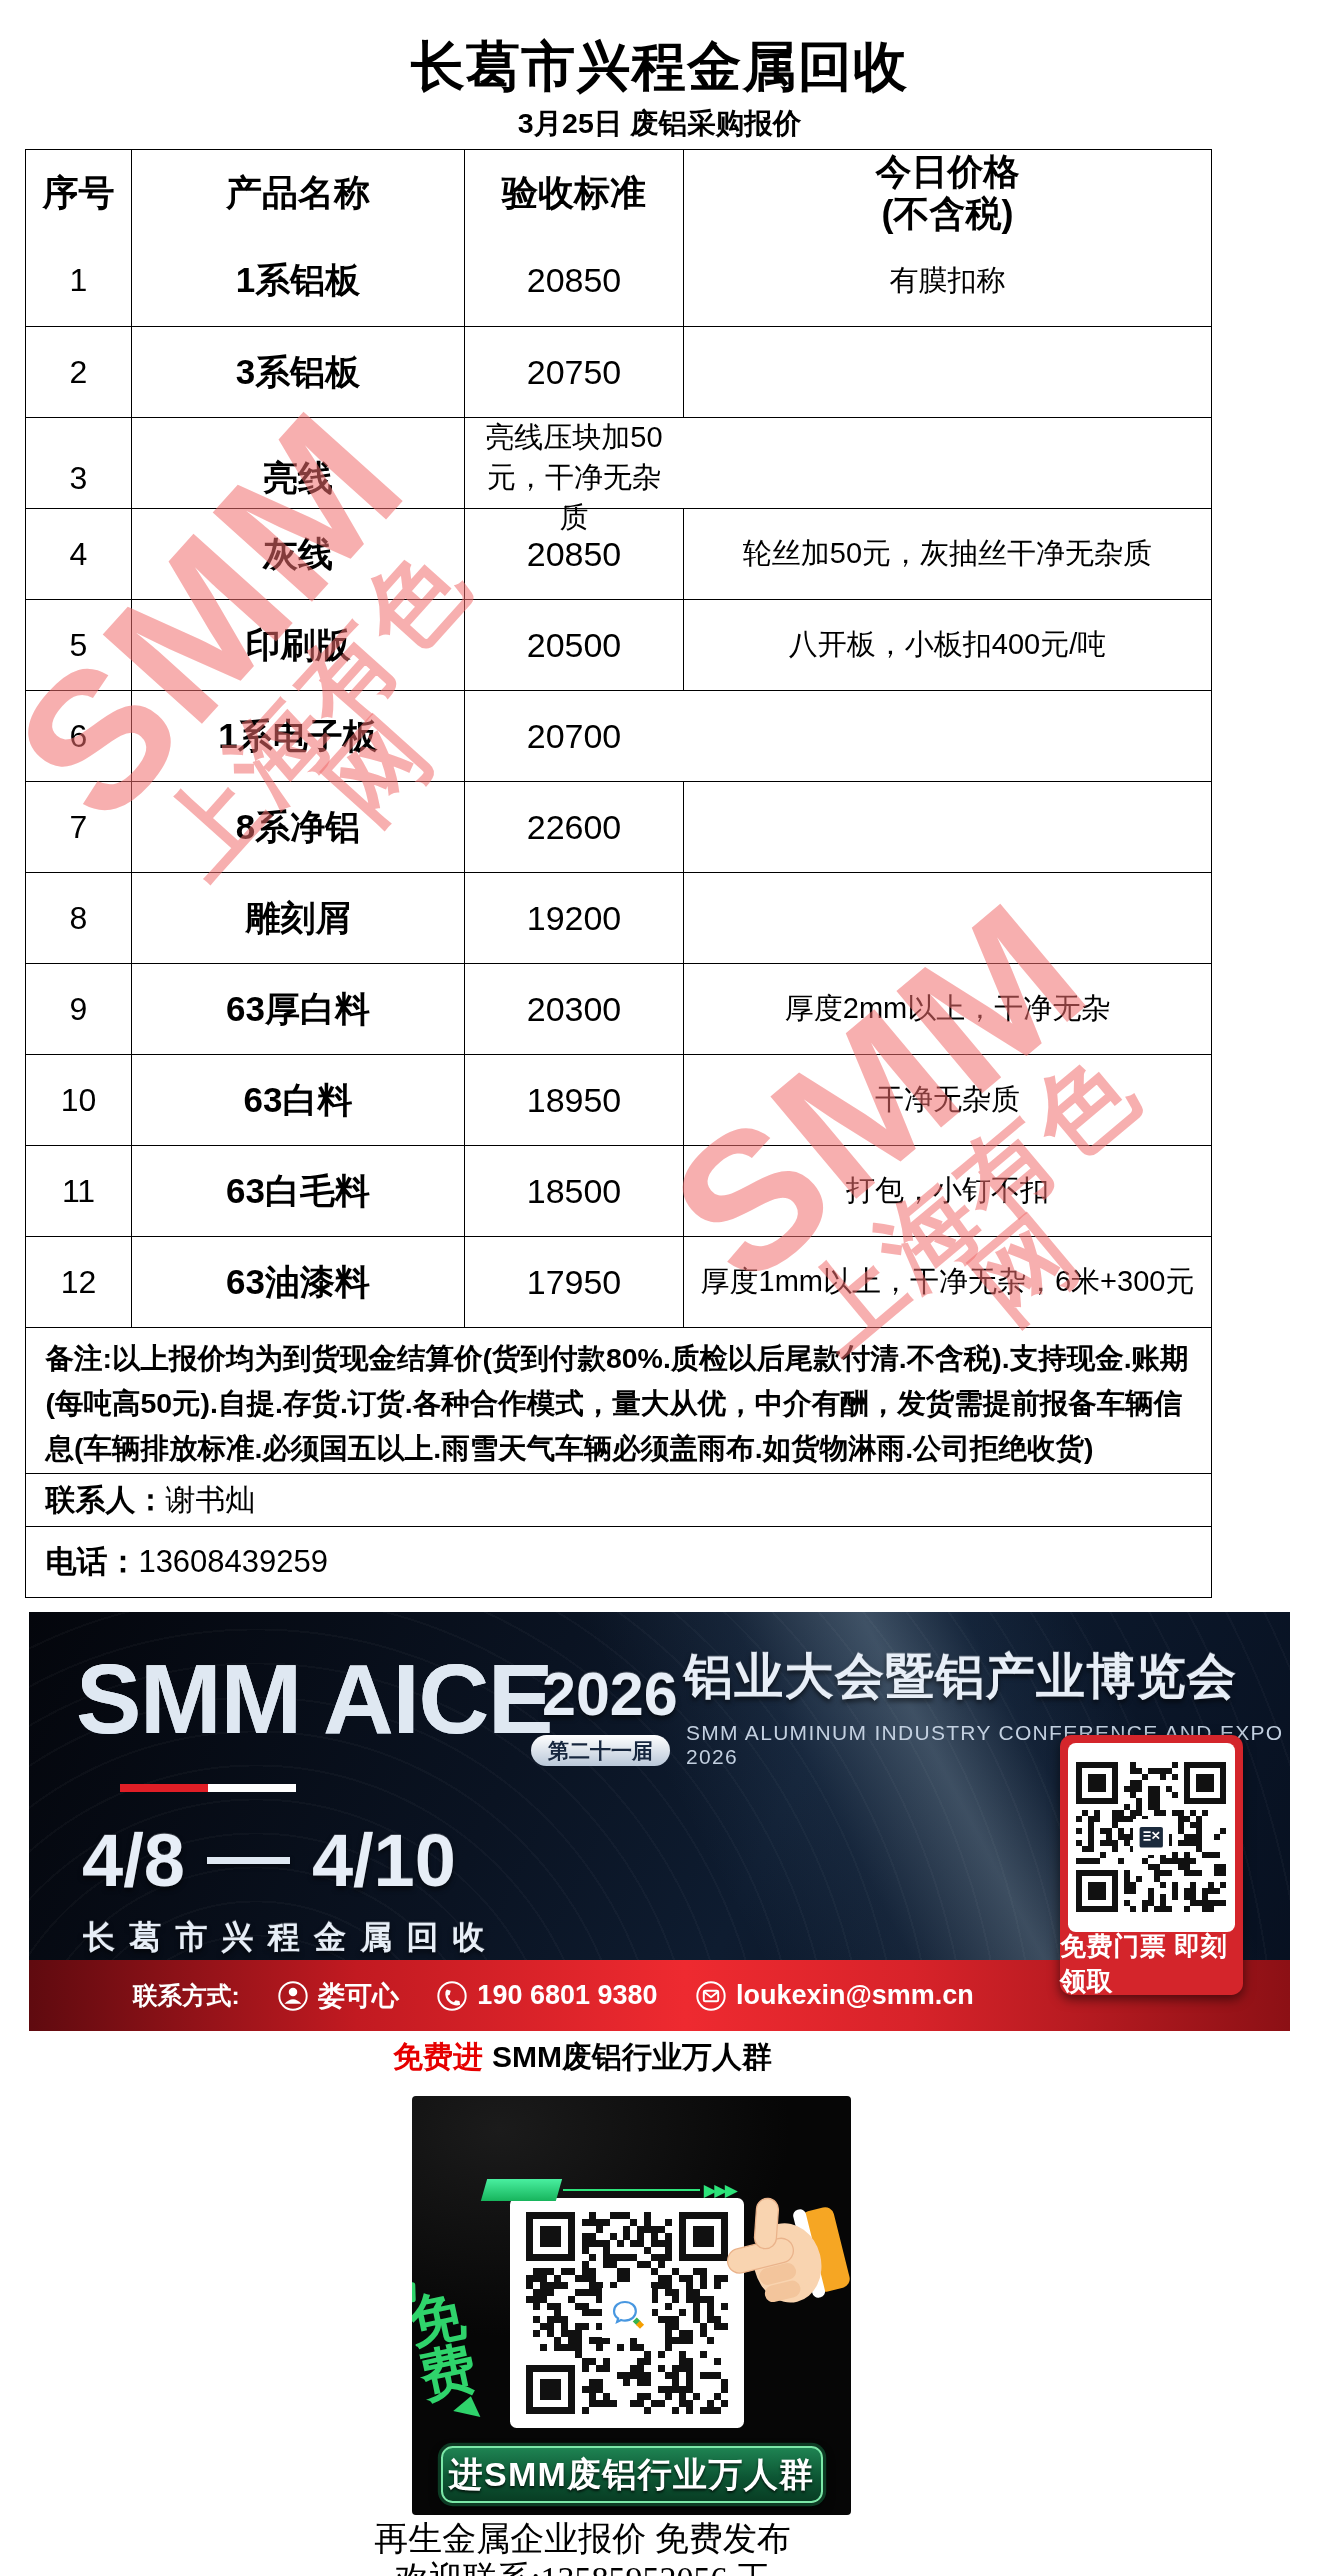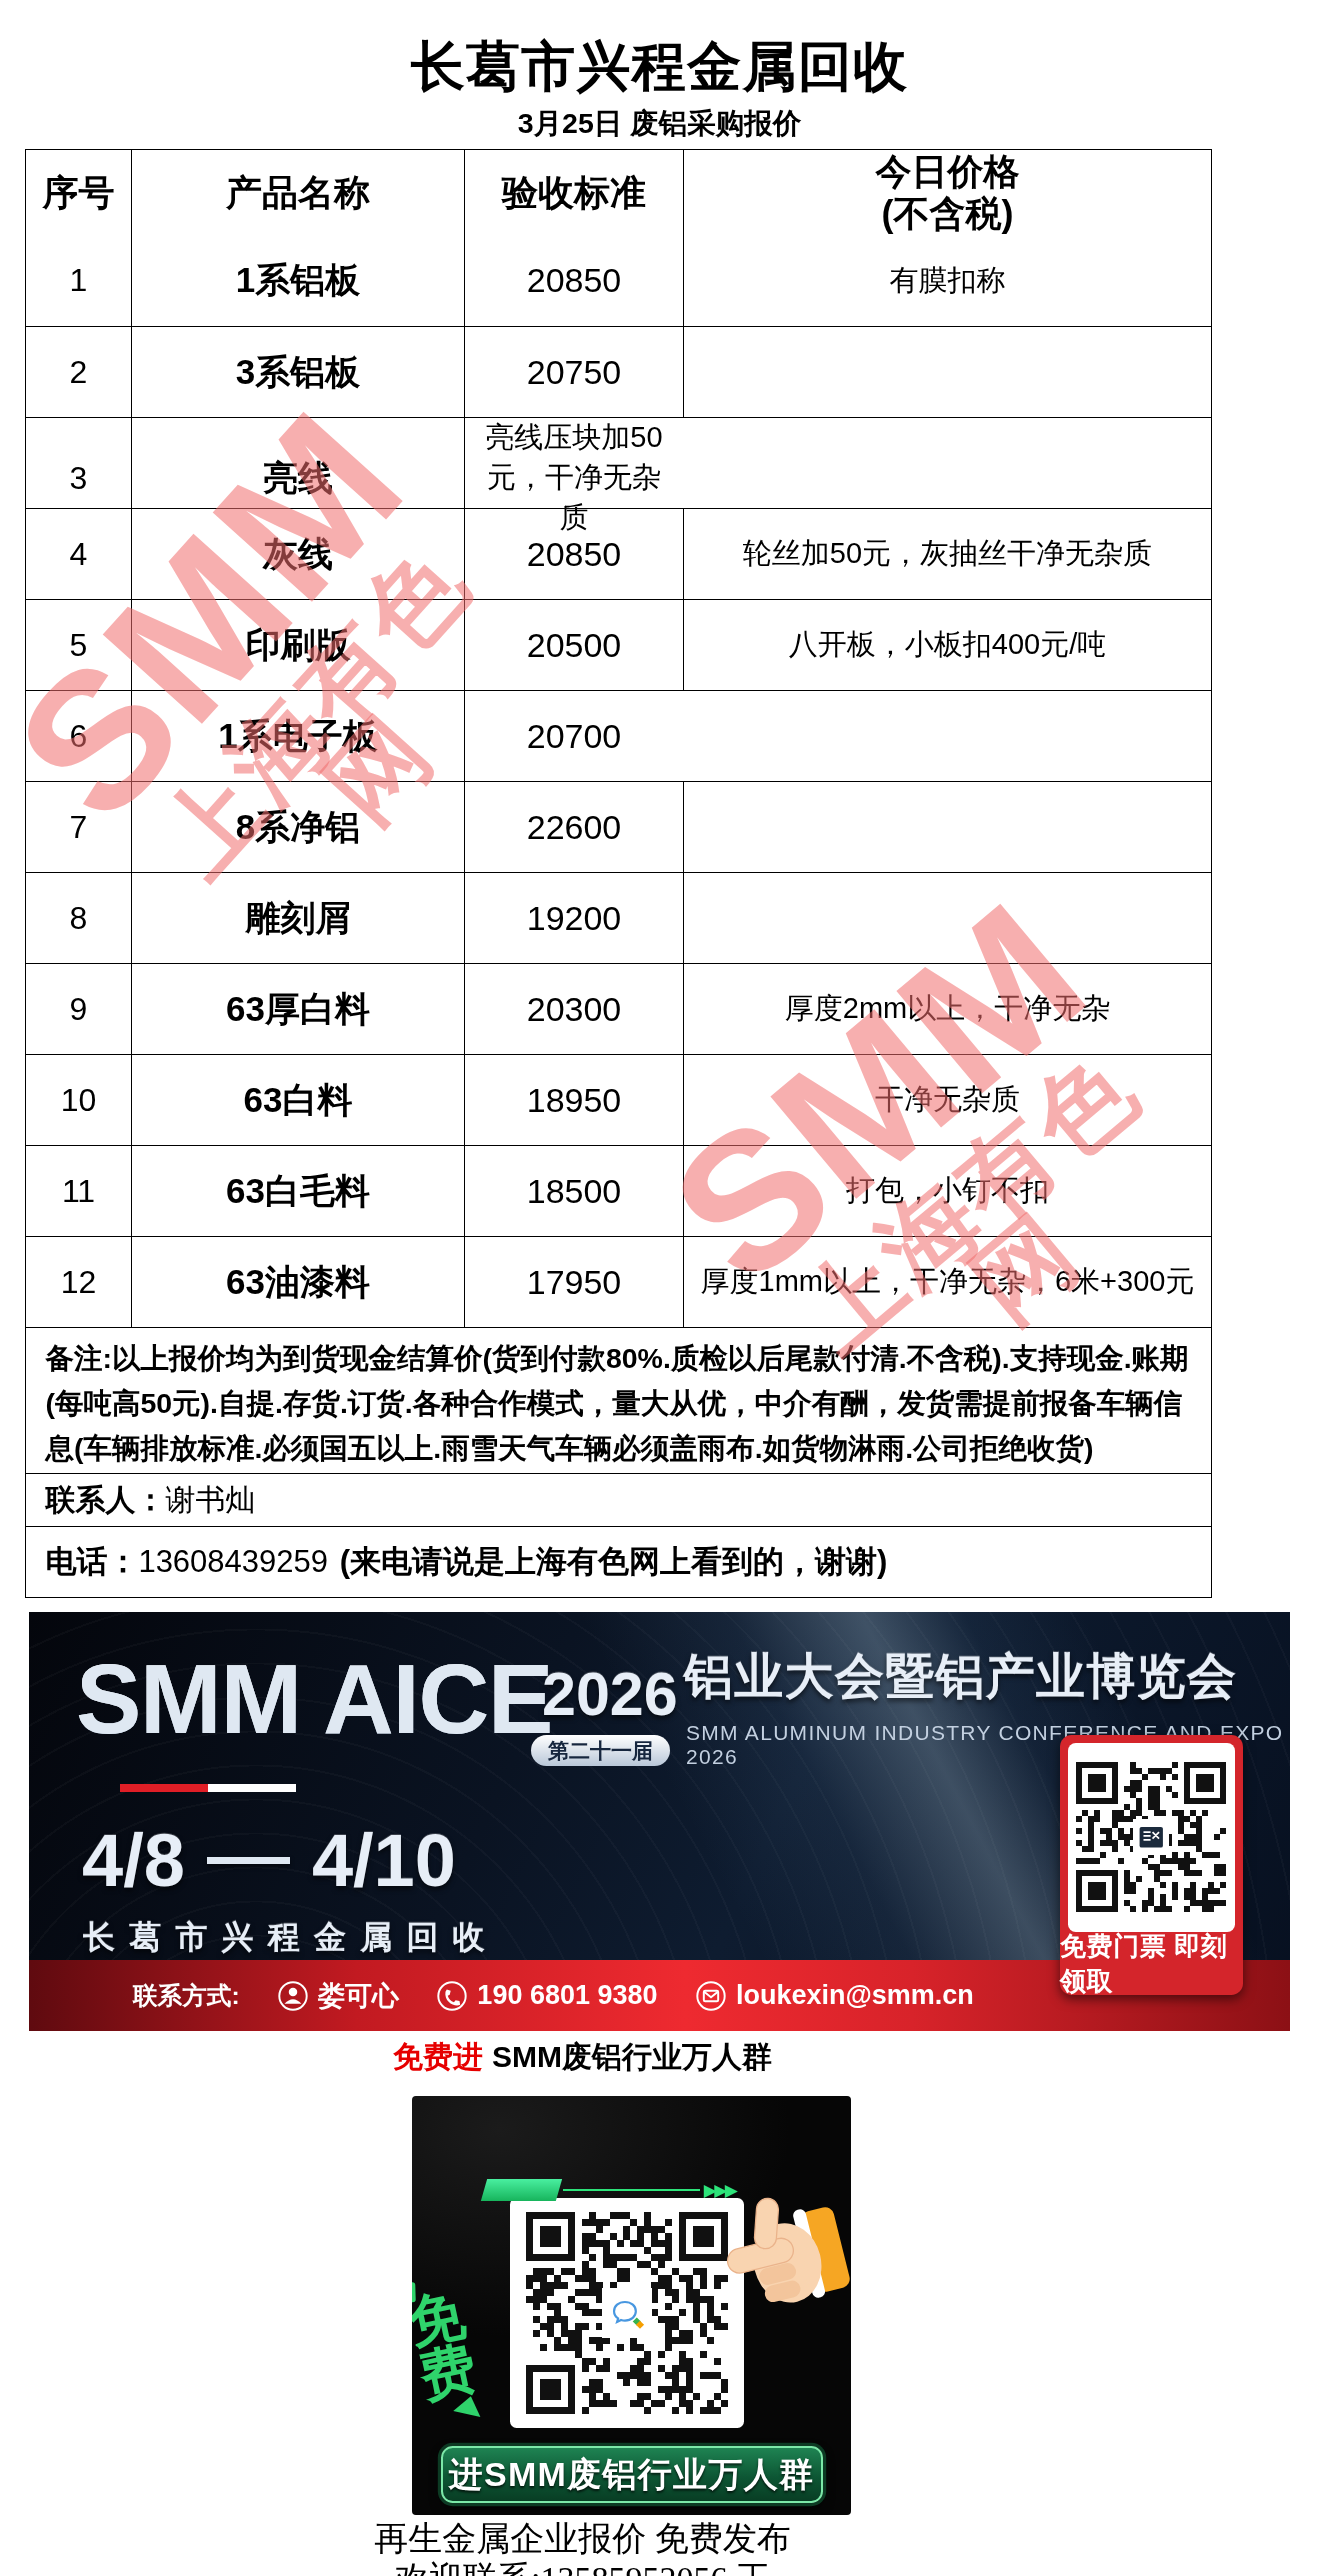--- a/index.html
+++ b/index.html
@@ -211,7 +211,6 @@
     <div class="sec-phone">
       <span class="lbl-b">电话：</span>
       <span class="v-reg">13608439259</span>
-      <span class="note-b">(来电请说是上海有色网上看到的，谢谢)</span>
     </div>
   </div>
 

